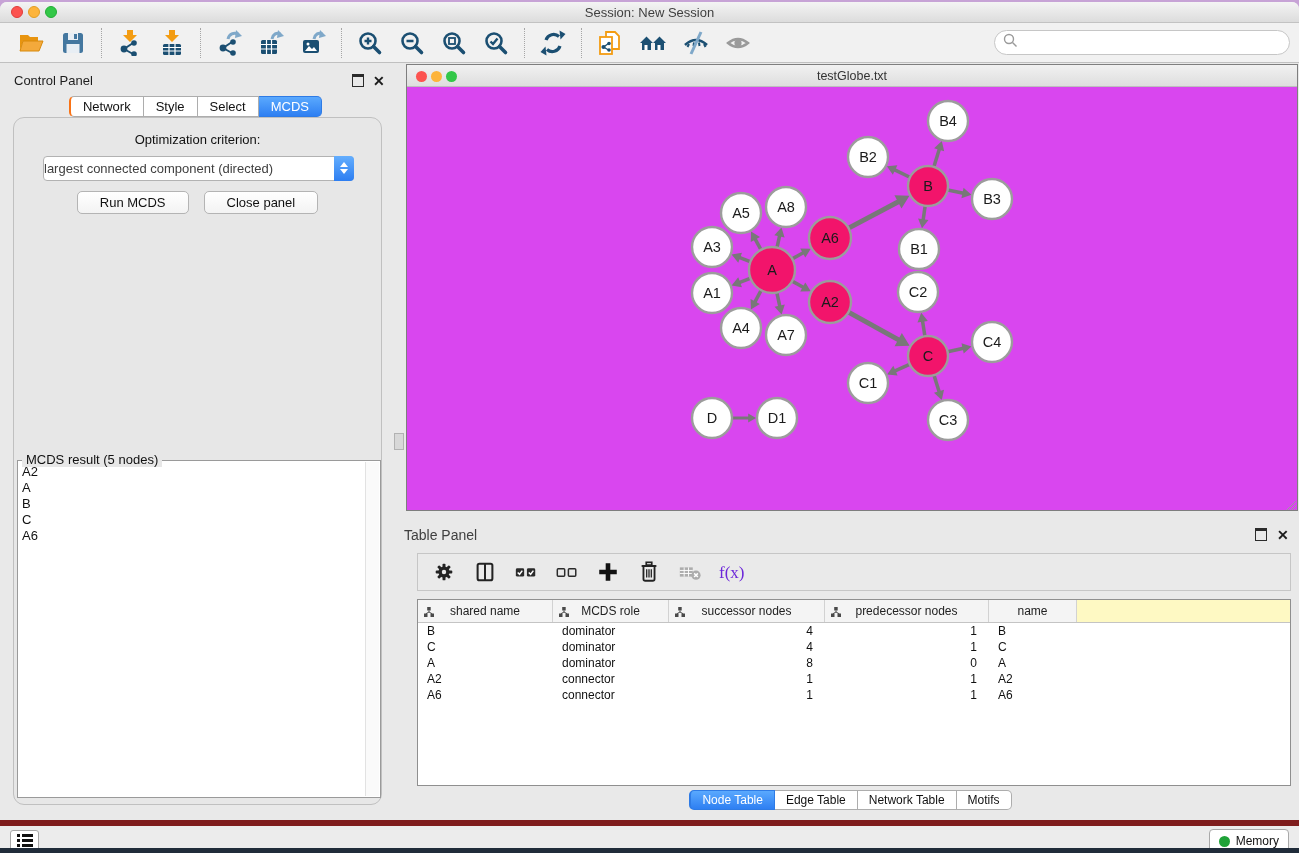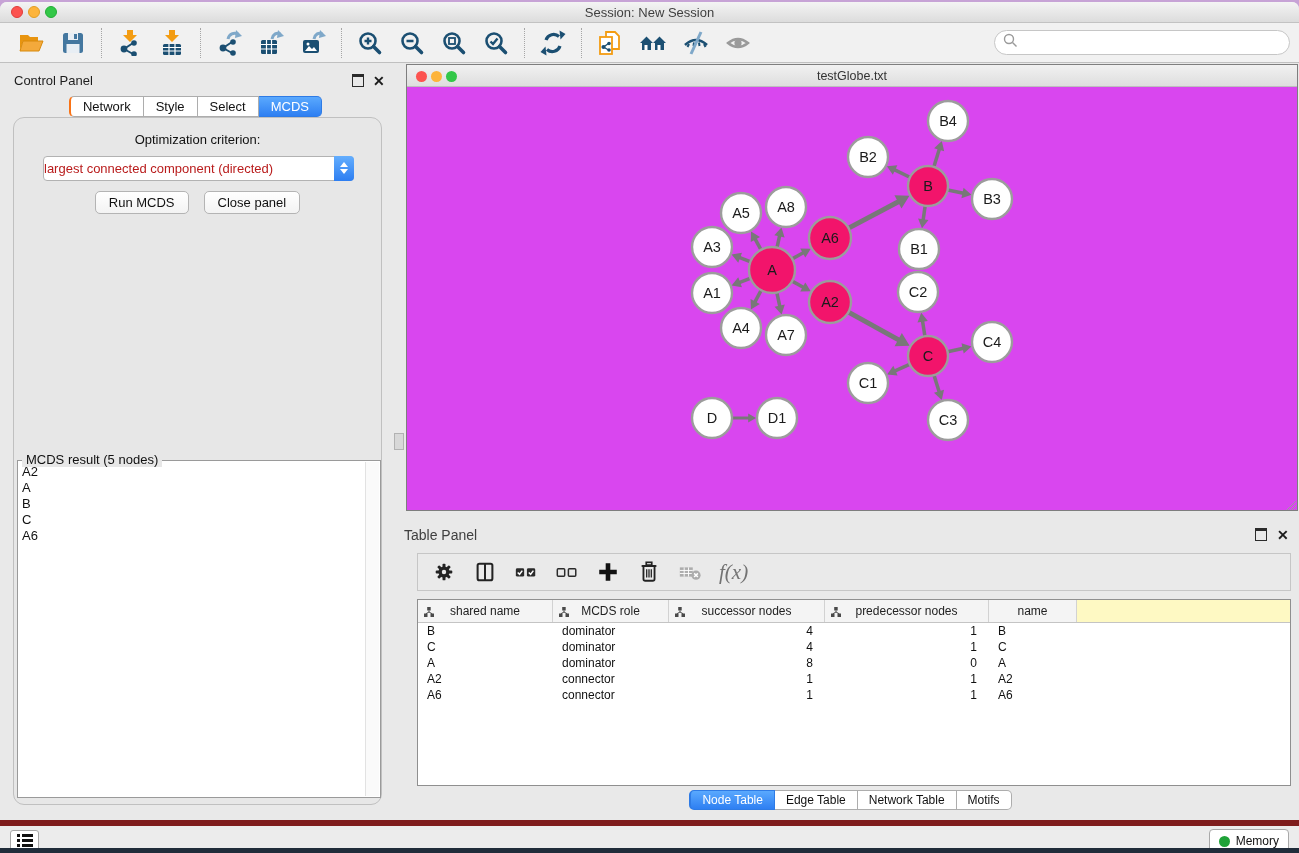--- a/index.html
+++ b/index.html
@@ -40,7 +40,7 @@
   .opt-label{position:absolute;left:0;top:14px;width:100%;text-align:center;font-size:13px;color:#111}
   .select{position:absolute;left:29px;top:38px;width:311px;height:25px;background:#fff;border:1px solid #B2B2B2;
           border-radius:4px;box-sizing:border-box;display:flex;align-items:center;cursor:pointer}
-  .select .sel-text{flex:1;font-size:13px;color:#b91c1c;white-space:nowrap}
+  .select .sel-text{flex:1;font-size:13px;color:#404040;white-space:nowrap}
   .stepper{width:20px;height:25px;margin:-1px -1px 0 0;border-radius:0 4px 4px 0;
            background:linear-gradient(#64AEFE,#2D7EF1);display:flex;flex-direction:column;
            align-items:center;justify-content:center;gap:2px}

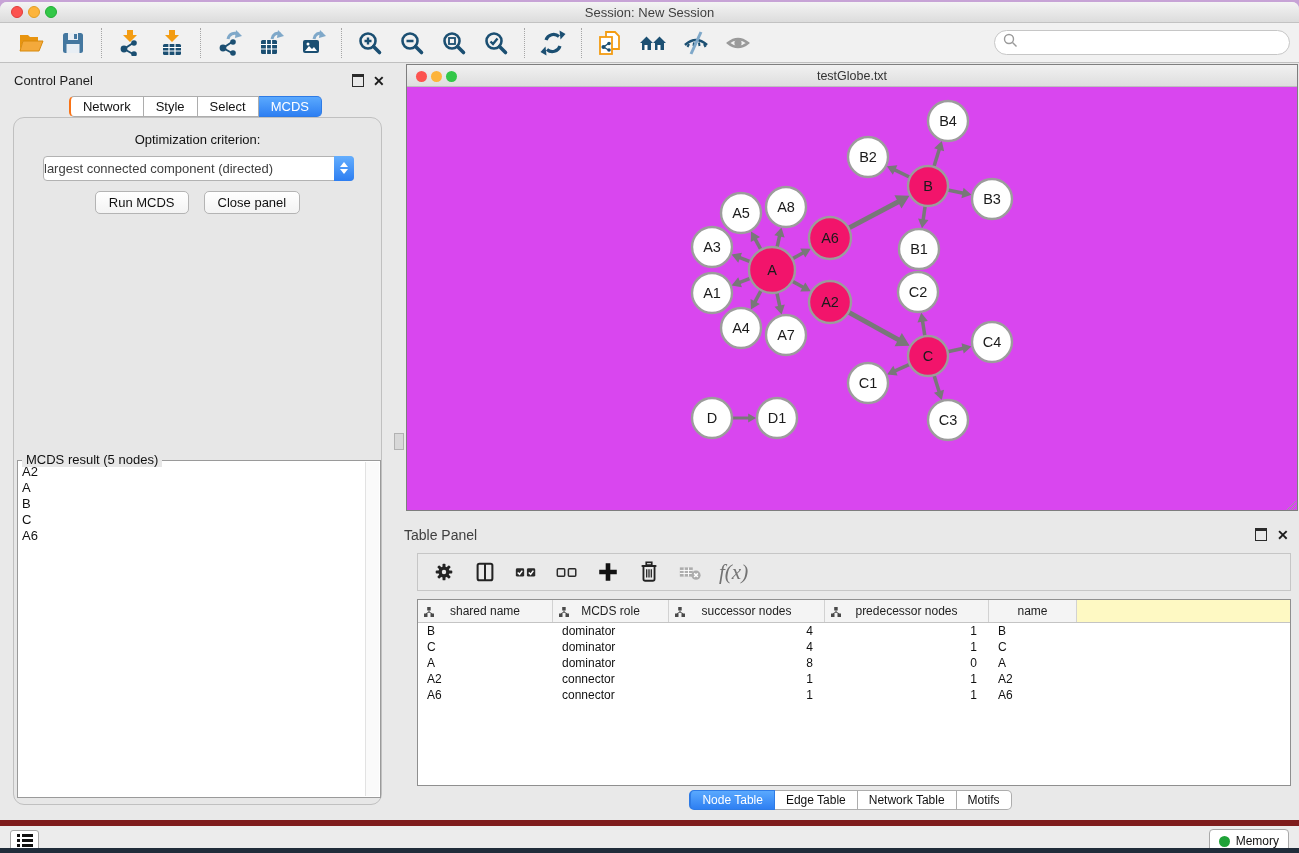--- a/index.html
+++ b/index.html
@@ -47,7 +47,7 @@
   .stepper .up{width:0;height:0;border-left:4px solid transparent;border-right:4px solid transparent;border-bottom:5px solid #fff}
   .stepper .down{width:0;height:0;border-left:4px solid transparent;border-right:4px solid transparent;border-top:5px solid #fff}
   .btn{background:linear-gradient(#FFFFFF,#F3F3F3);border:1px solid #B4B4B4;border-radius:5px;
-       font-size:13px;color:#111;height:23px;padding:0 13px;cursor:pointer;font-family:inherit}
+       font-size:13px;color:#111;height:23px;padding:0 22px;cursor:pointer;font-family:inherit}
   .cp-buttons{position:absolute;left:0;top:73px;width:100%;display:flex;justify-content:center;gap:15px}
   .result-box{position:absolute;left:3px;top:342px;width:362px;height:336px;border:1px solid #9A9A9A;background:#fff}
   .result-legend{position:absolute;top:-9px;left:4px;background:#E7E7E7;padding:0 4px;font-size:13px;color:#111}

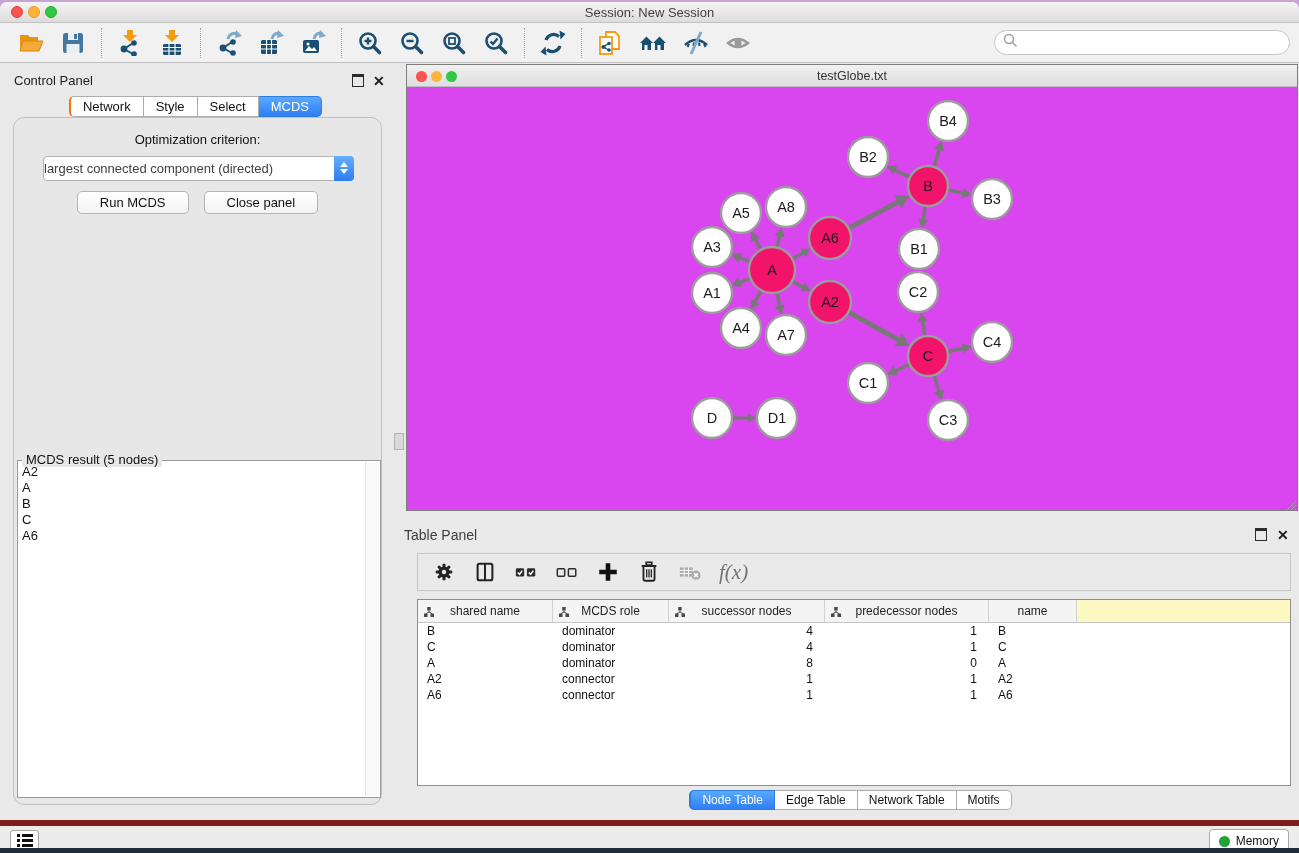--- a/index.html
+++ b/index.html
@@ -71,7 +71,7 @@
   .tp-toolbar{position:absolute;left:15px;top:32px;width:874px;height:38px;background:#EAEAEA;
               border:1px solid #C6C6C6;box-sizing:border-box;display:flex;align-items:center;gap:17px;padding-left:14px}
   .tp-tool{border:none;background:transparent;padding:0;cursor:pointer;line-height:0}
-  .fx-label{font-size:21px;font-style:italic;color:#737373;font-family:"Liberation Serif",serif;line-height:1}
+  .fx-label{font-size:17px;color:#6d28d9;font-family:"Liberation Serif",serif;line-height:1}
   .ntable{position:absolute;left:15px;top:78px;width:874px;height:187px;background:#fff;
           border:1px solid #8F8F8F;box-sizing:border-box;overflow:hidden}
   .ntable-header{display:flex;height:22px;border-bottom:1px solid #C4C4C4;background:#fef9c3}

